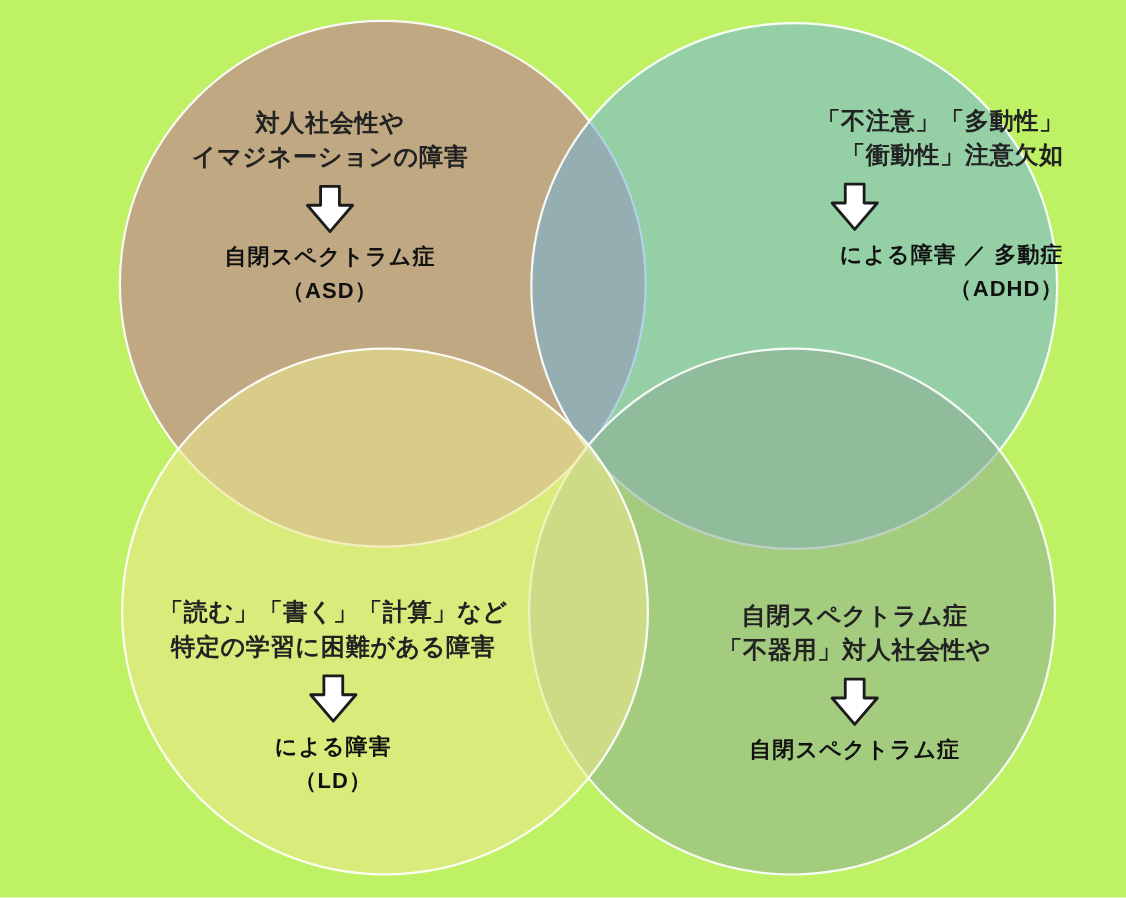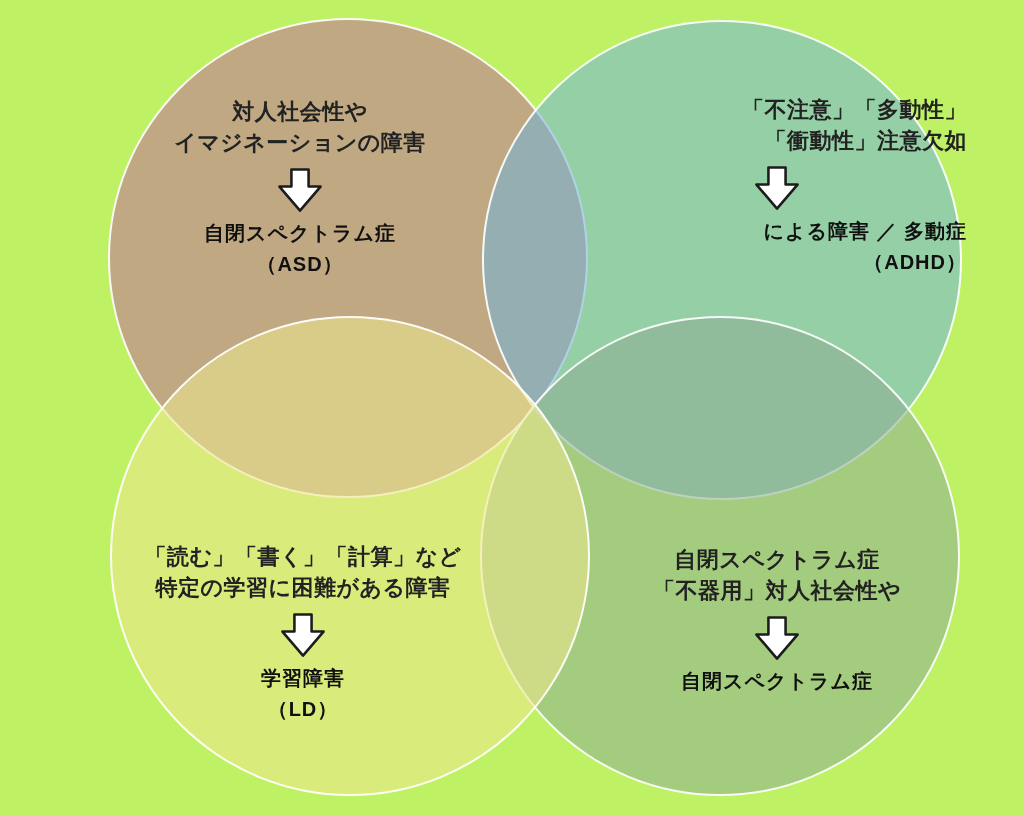--- a/index.html
+++ b/index.html
@@ -75,7 +75,7 @@
         <path d="M18,2 L38,2 L38,22 L52,22 L28,50 L4,22 L18,22 Z" fill="#ffffff" stroke="#1c1c1c" stroke-width="3" stroke-linejoin="round"></path>
       </svg>
     </div>
-    <div class="title">学習障害</div>
+    <div class="title">による障害</div>
     <div class="abbr">（LD）</div>
   </div>
 

